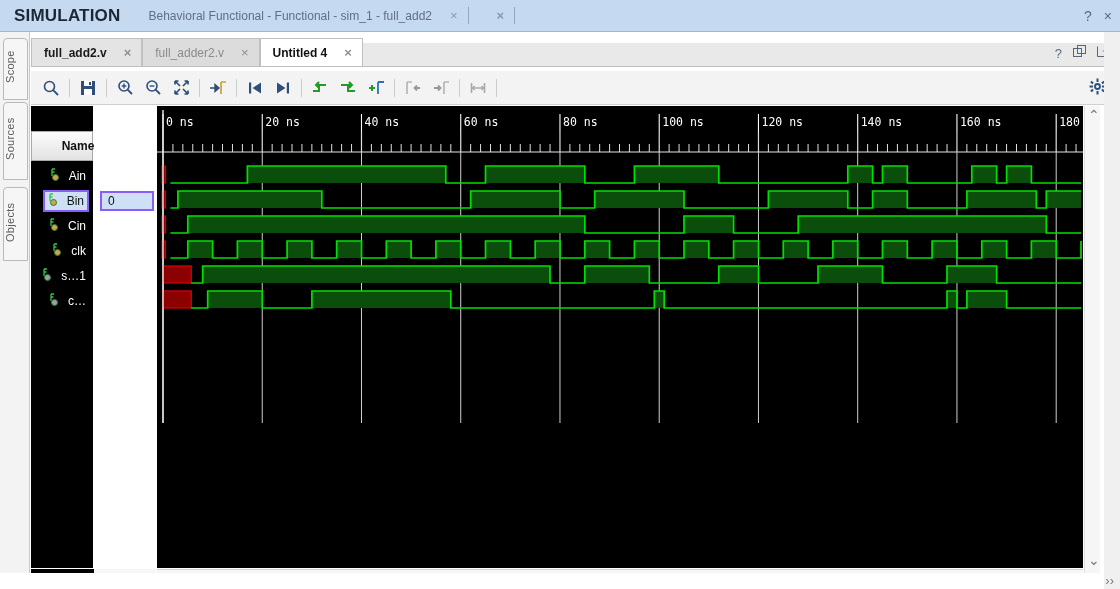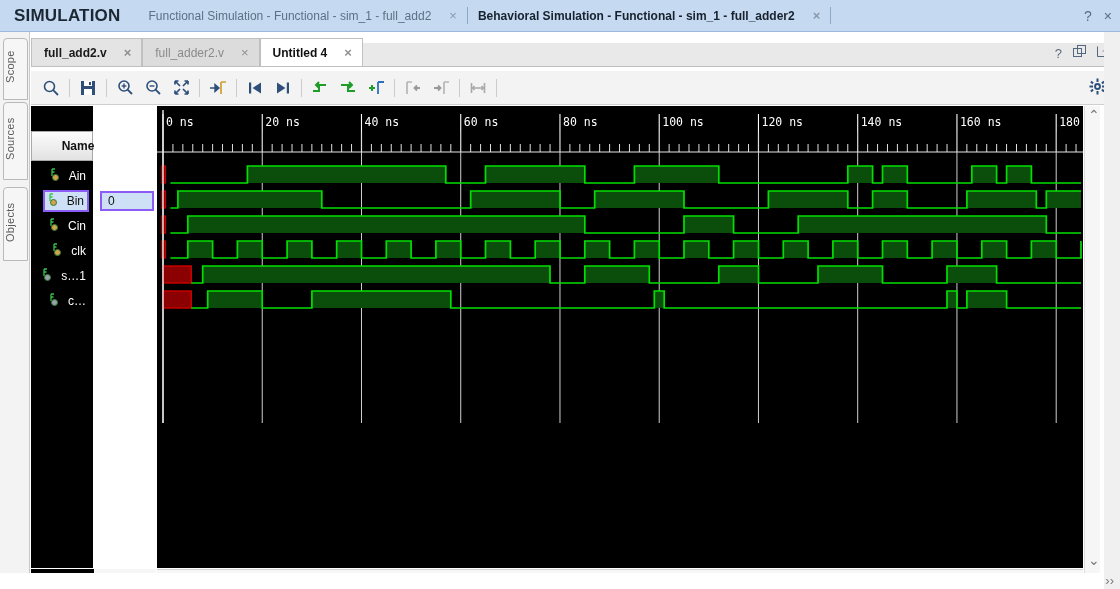--- a/index.html
+++ b/index.html
@@ -177,7 +177,7 @@
   <div id="sim-label">SIMULATION</div>
 
   <div class="top-tab">
-    <span>Functional Simulation - Functional - sim_1 - full_add2</span>
+    <span>Behavioral Functional - Functional - sim_1 - full_add2</span>
     <span class="xclose">×</span>
   </div>
   <div class="tab-sep"></div>

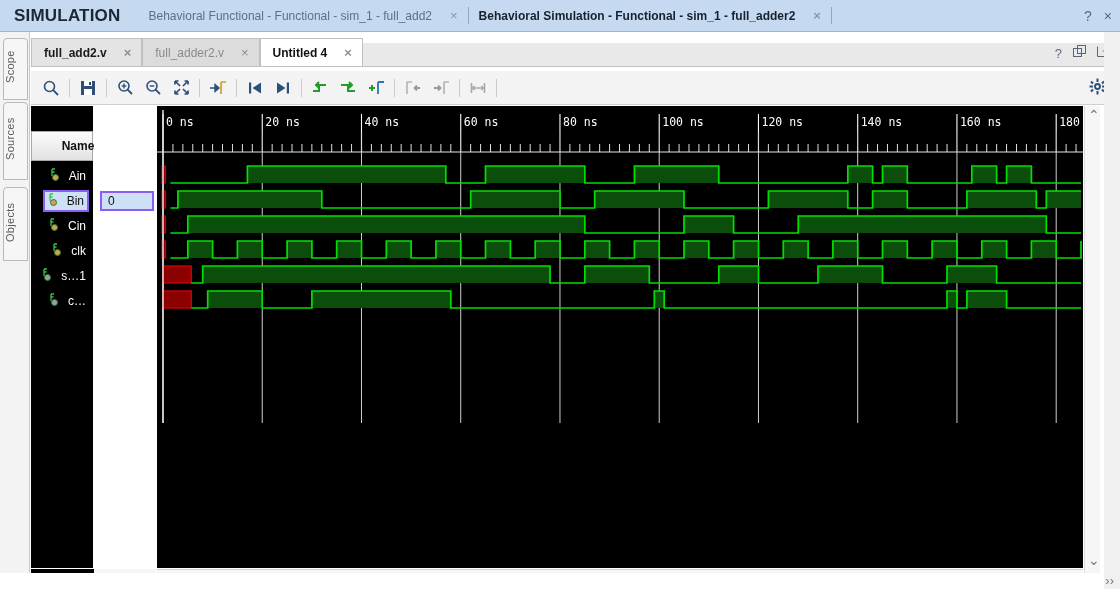--- a/index.html
+++ b/index.html
@@ -182,7 +182,6 @@
   </div>
   <div class="tab-sep"></div>
   <div class="top-tab active">
-    <span>Behavioral Simulation - Functional - sim_1 - full_adder2</span>
     <span class="xclose">×</span>
   </div>
   <div class="tab-sep"></div>

